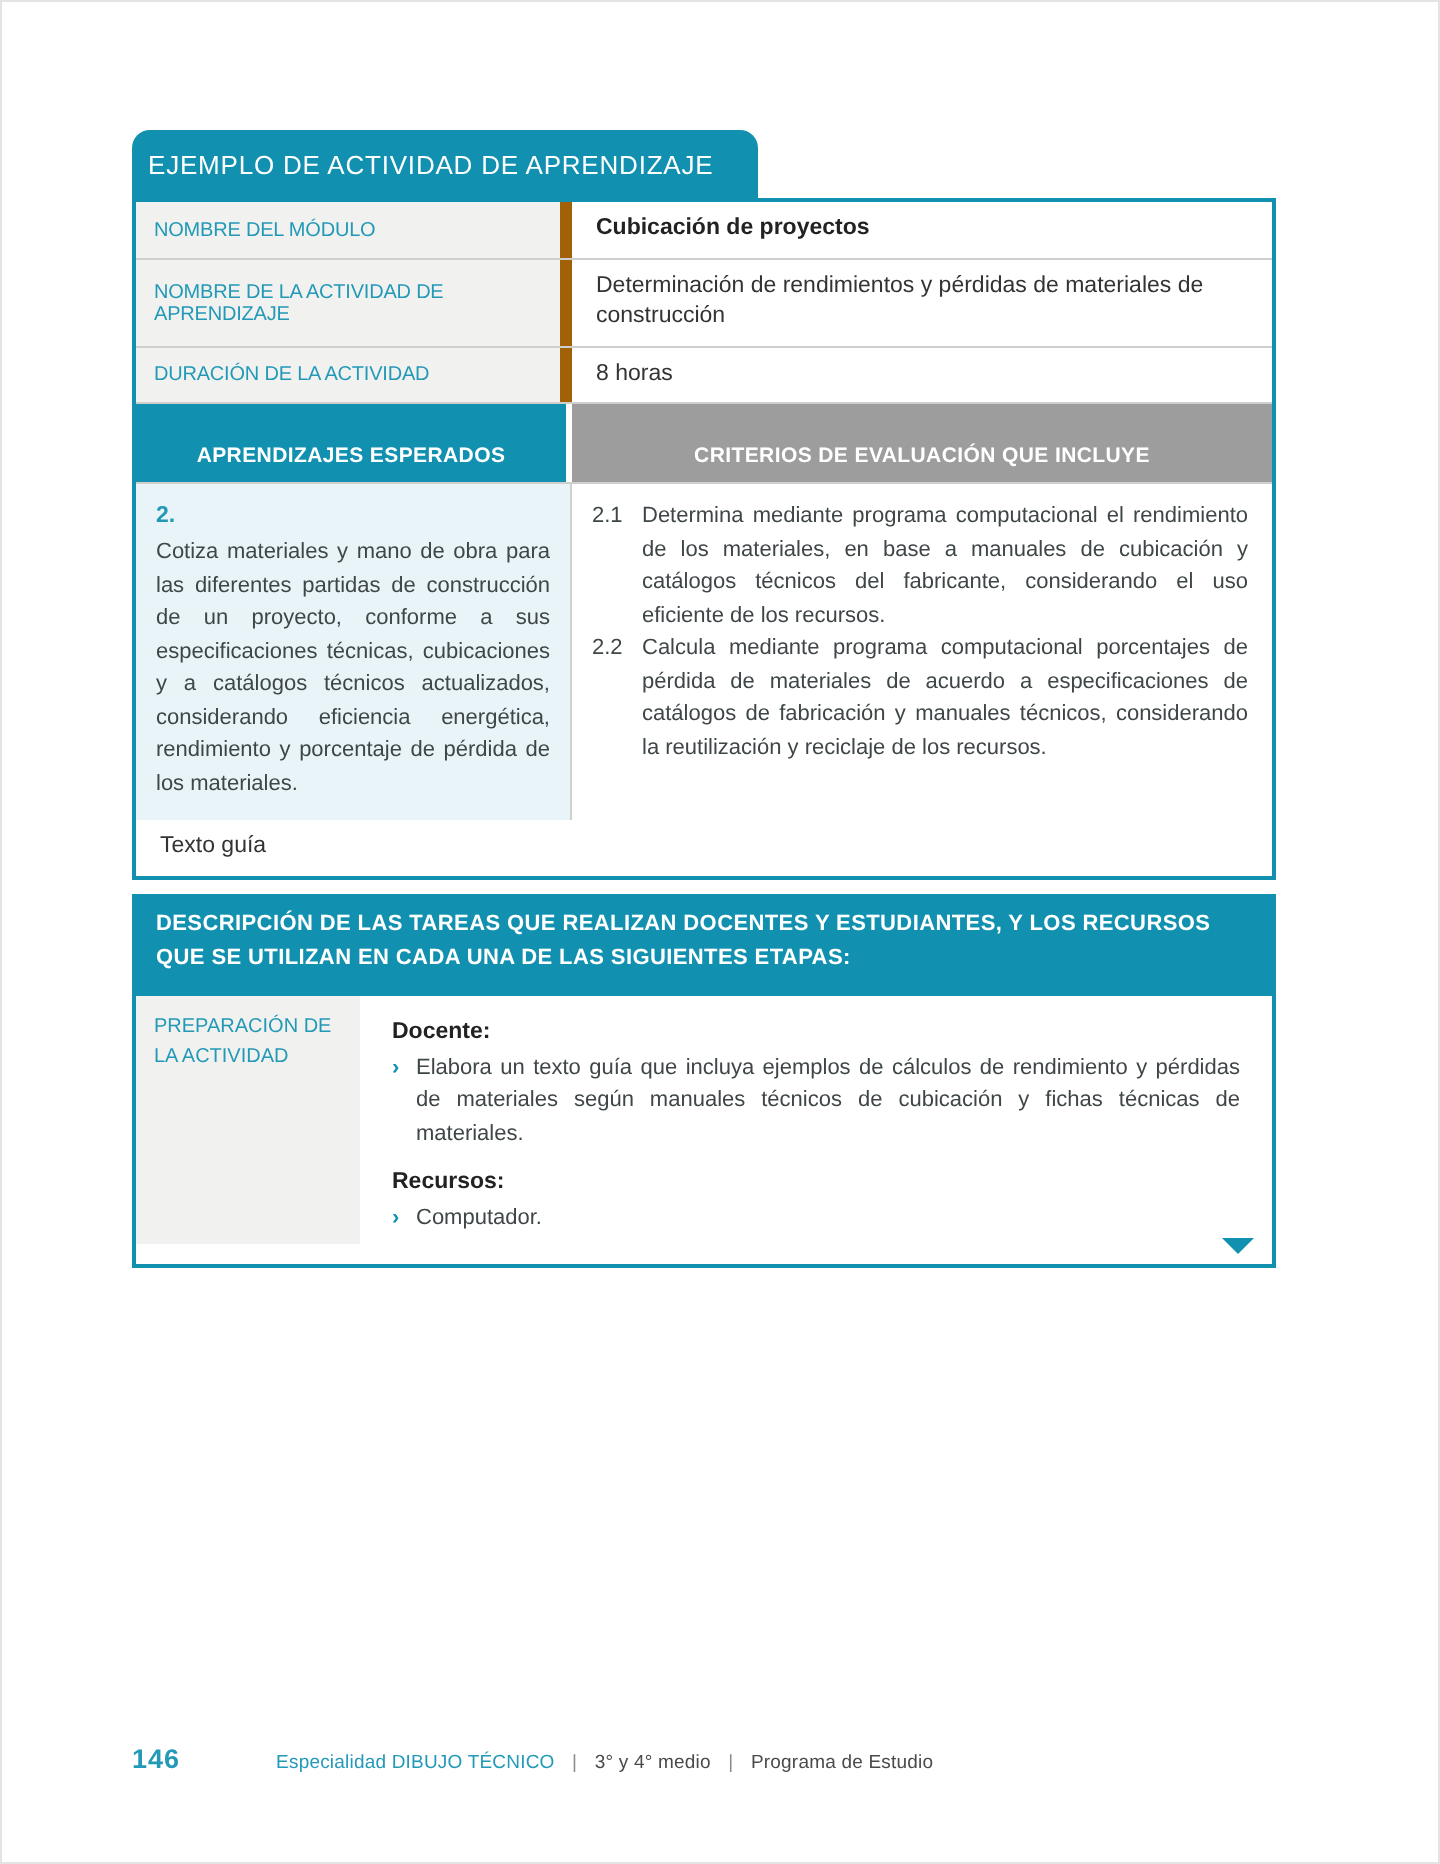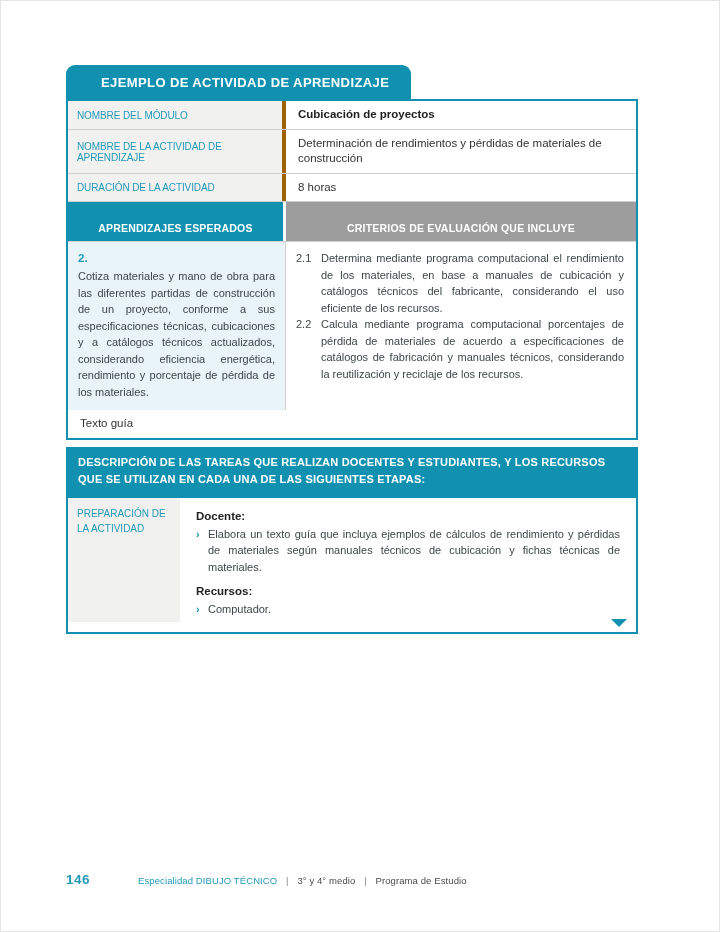--- a/index.html
+++ b/index.html
@@ -19,10 +19,10 @@
     display: inline-block;
     background: #1191af;
     color: #ffffff;
-    font-weight: bold;
+    font-weight: normal;
     font-size: 13px;
     letter-spacing: 0.4px;
-    padding: 10px 22px 9px 35px;
+    padding: 10px 22px 9px 8px;
     border-radius: 9px 9px 0 0;
   }
 

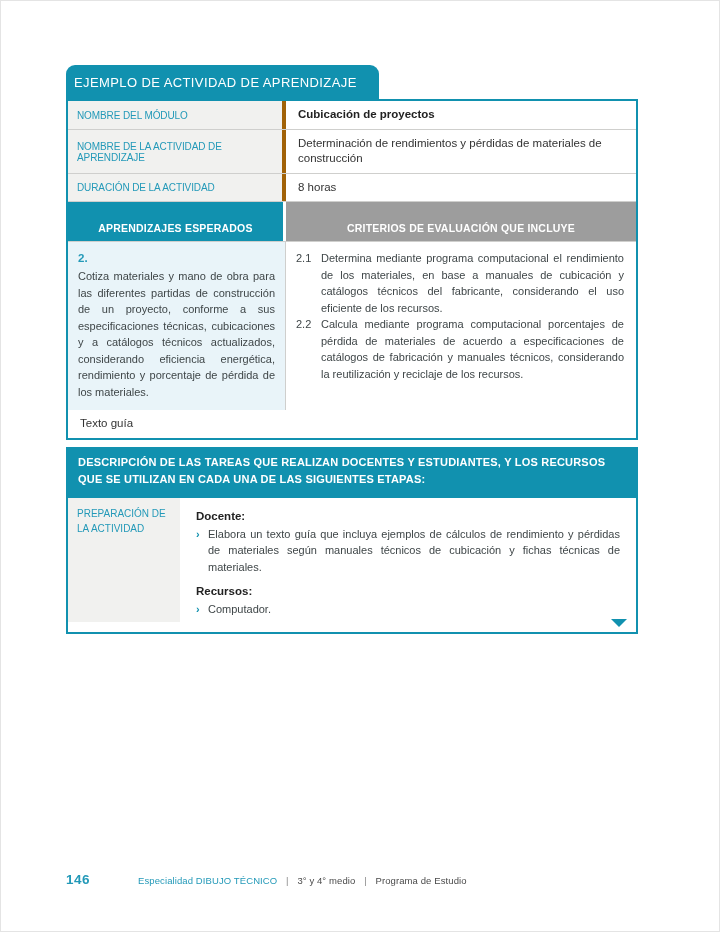--- a/index.html
+++ b/index.html
@@ -36,7 +36,7 @@
     font-size: 10px;
     letter-spacing: -0.1px;
     padding: 7px 8px 6px 9px;
-    border-right: 4px solid #a16207;
+    border-right: 6px solid #a16207;
     display: flex; align-items: center;
   }
   .cell-value { font-size: 11.5px; color: #333333; padding: 6px 12px; display: flex; align-items: center; line-height: 1.35; }

